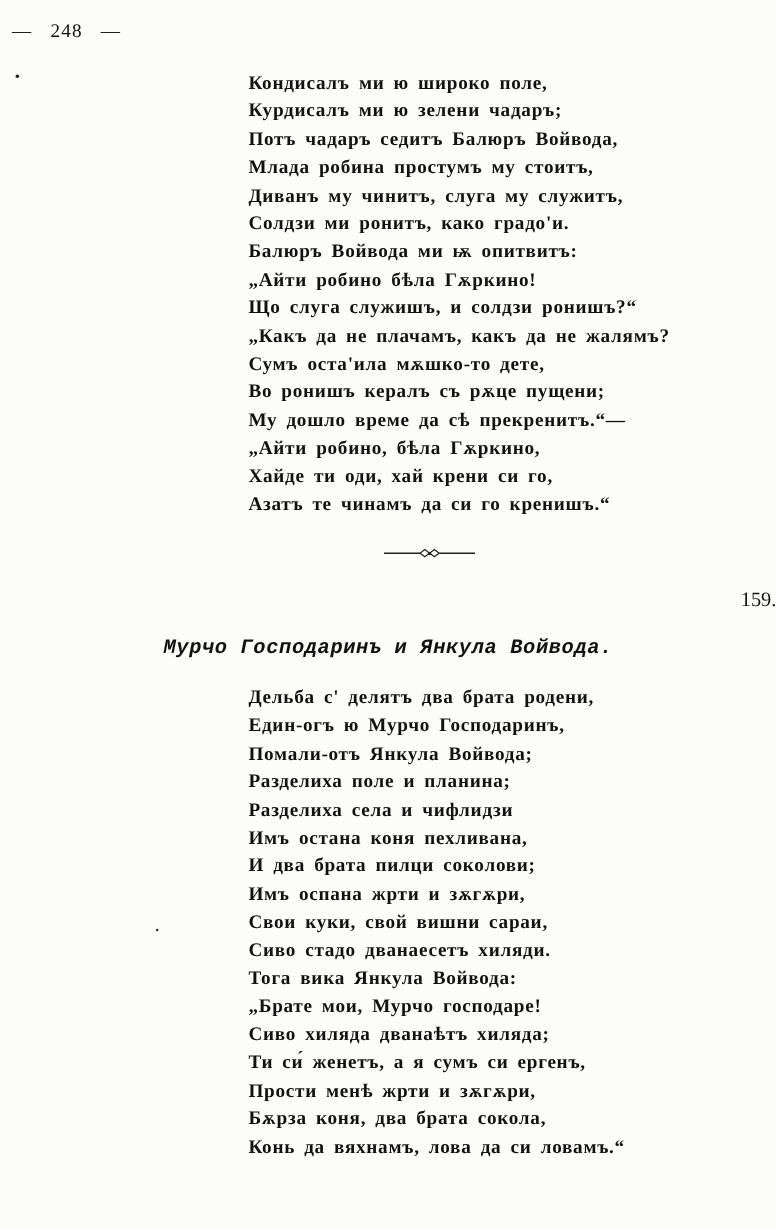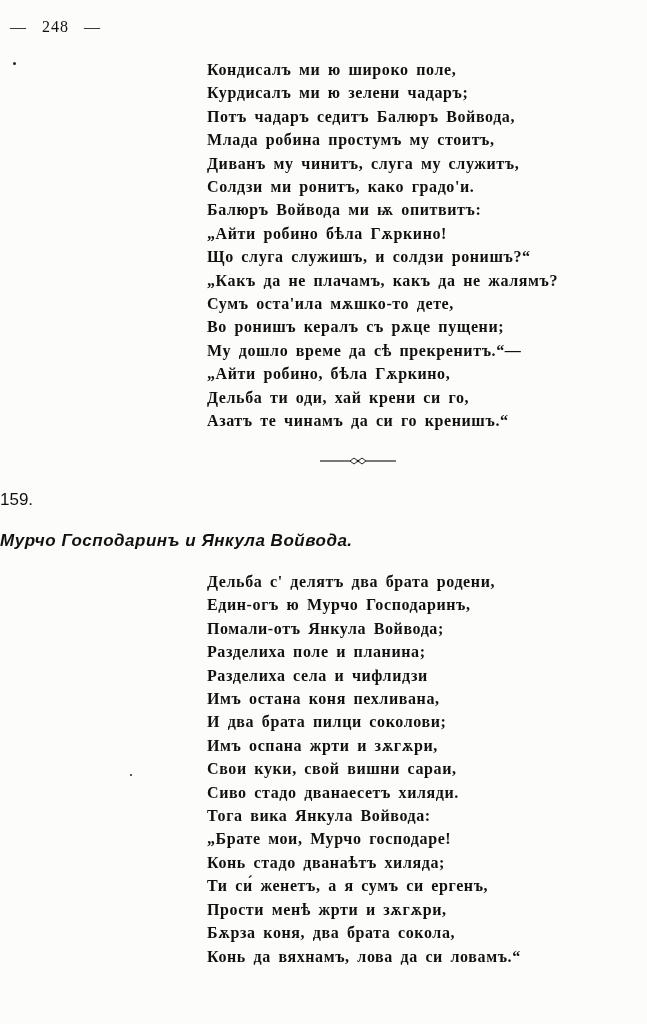--- a/index.html
+++ b/index.html
@@ -73,7 +73,7 @@
   <span class="line">Во ронишъ кералъ съ рѫце пущени;</span>
   <span class="line">Му дошло време да сѣ прекренитъ.“—</span>
   <span class="line">„Айти робино, бѣла Гѫркино,</span>
-  <span class="line">Дельба ти оди, хай крени си го,</span>
+  <span class="line">Хайде ти оди, хай крени си го,</span>
   <span class="line">Азатъ те чинамъ да си го кренишъ.“</span>
 </div>
 

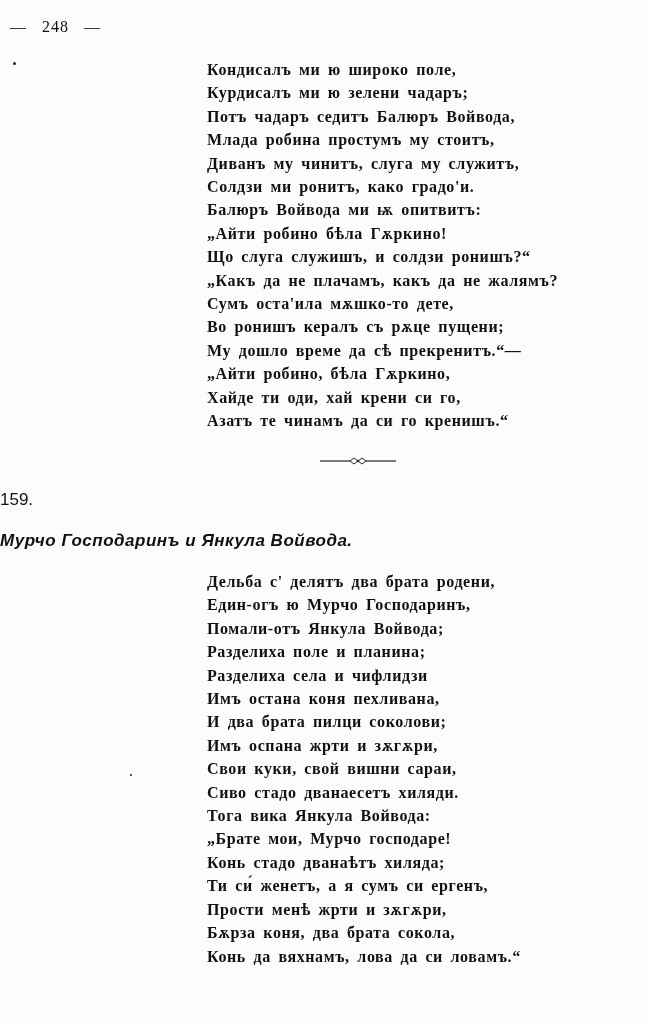--- a/index.html
+++ b/index.html
@@ -34,8 +34,8 @@
   }
   .song-number {
     position: absolute; top: 490px; left: 0; width: 100%;
-    text-align: left; font-size: 17px;
-    font-family: Liberation Sans, sans-serif;
+    text-align: right; font-size: 17px;
+    font-family: Liberation Serif, serif;
   }
   .song-title {
     position: absolute; top: 531px; left: 0; width: 100%;

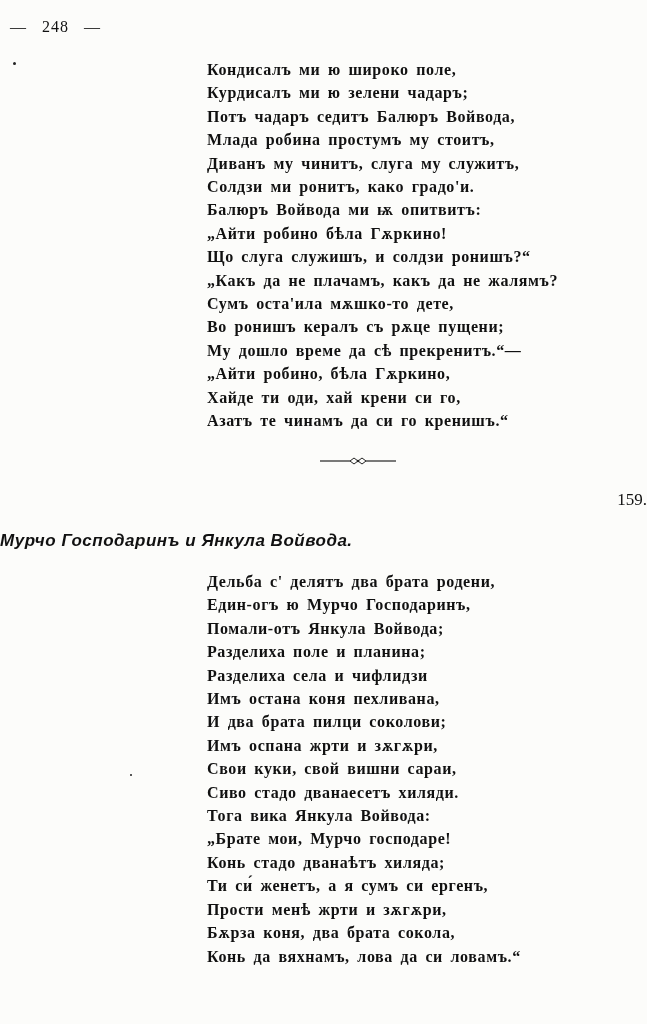--- a/index.html
+++ b/index.html
@@ -39,8 +39,8 @@
   }
   .song-title {
     position: absolute; top: 531px; left: 0; width: 100%;
-    text-align: left; font-size: 17px;
-    font-family: Liberation Sans, sans-serif;
+    text-align: center; font-size: 17px;
+    font-family: Liberation Mono, monospace;
     font-style: italic; font-weight: bold;
     letter-spacing: 0.5px;
   }

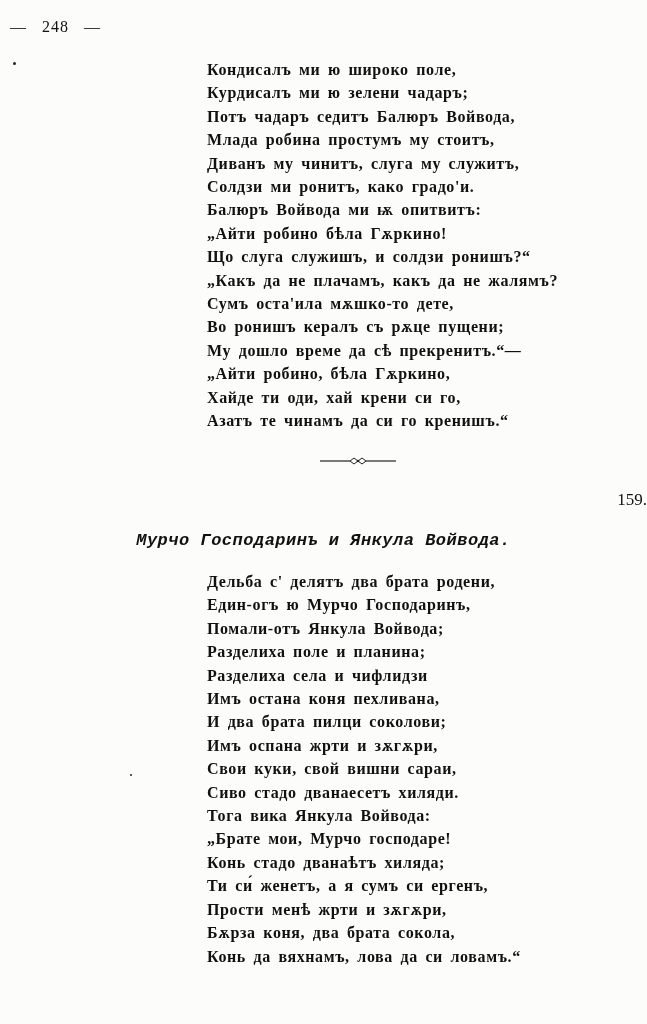--- a/index.html
+++ b/index.html
@@ -100,7 +100,7 @@
   <span class="line">Сиво стадо дванаесетъ хиляди.</span>
   <span class="line">Тога вика Янкула Войвода:</span>
   <span class="line">„Брате мои, Мурчо господаре!</span>
-  <span class="line">Конь стадо дванаѣтъ хиляда;</span>
+  <span class="line">Сиво хиляда дванаѣтъ хиляда;</span>
   <span class="line">Ти си́ женетъ, а я сумъ си ергенъ,</span>
   <span class="line">Прости менѣ жрти и зѫгѫри,</span>
   <span class="line">Бѫрза коня, два брата сокола,</span>

